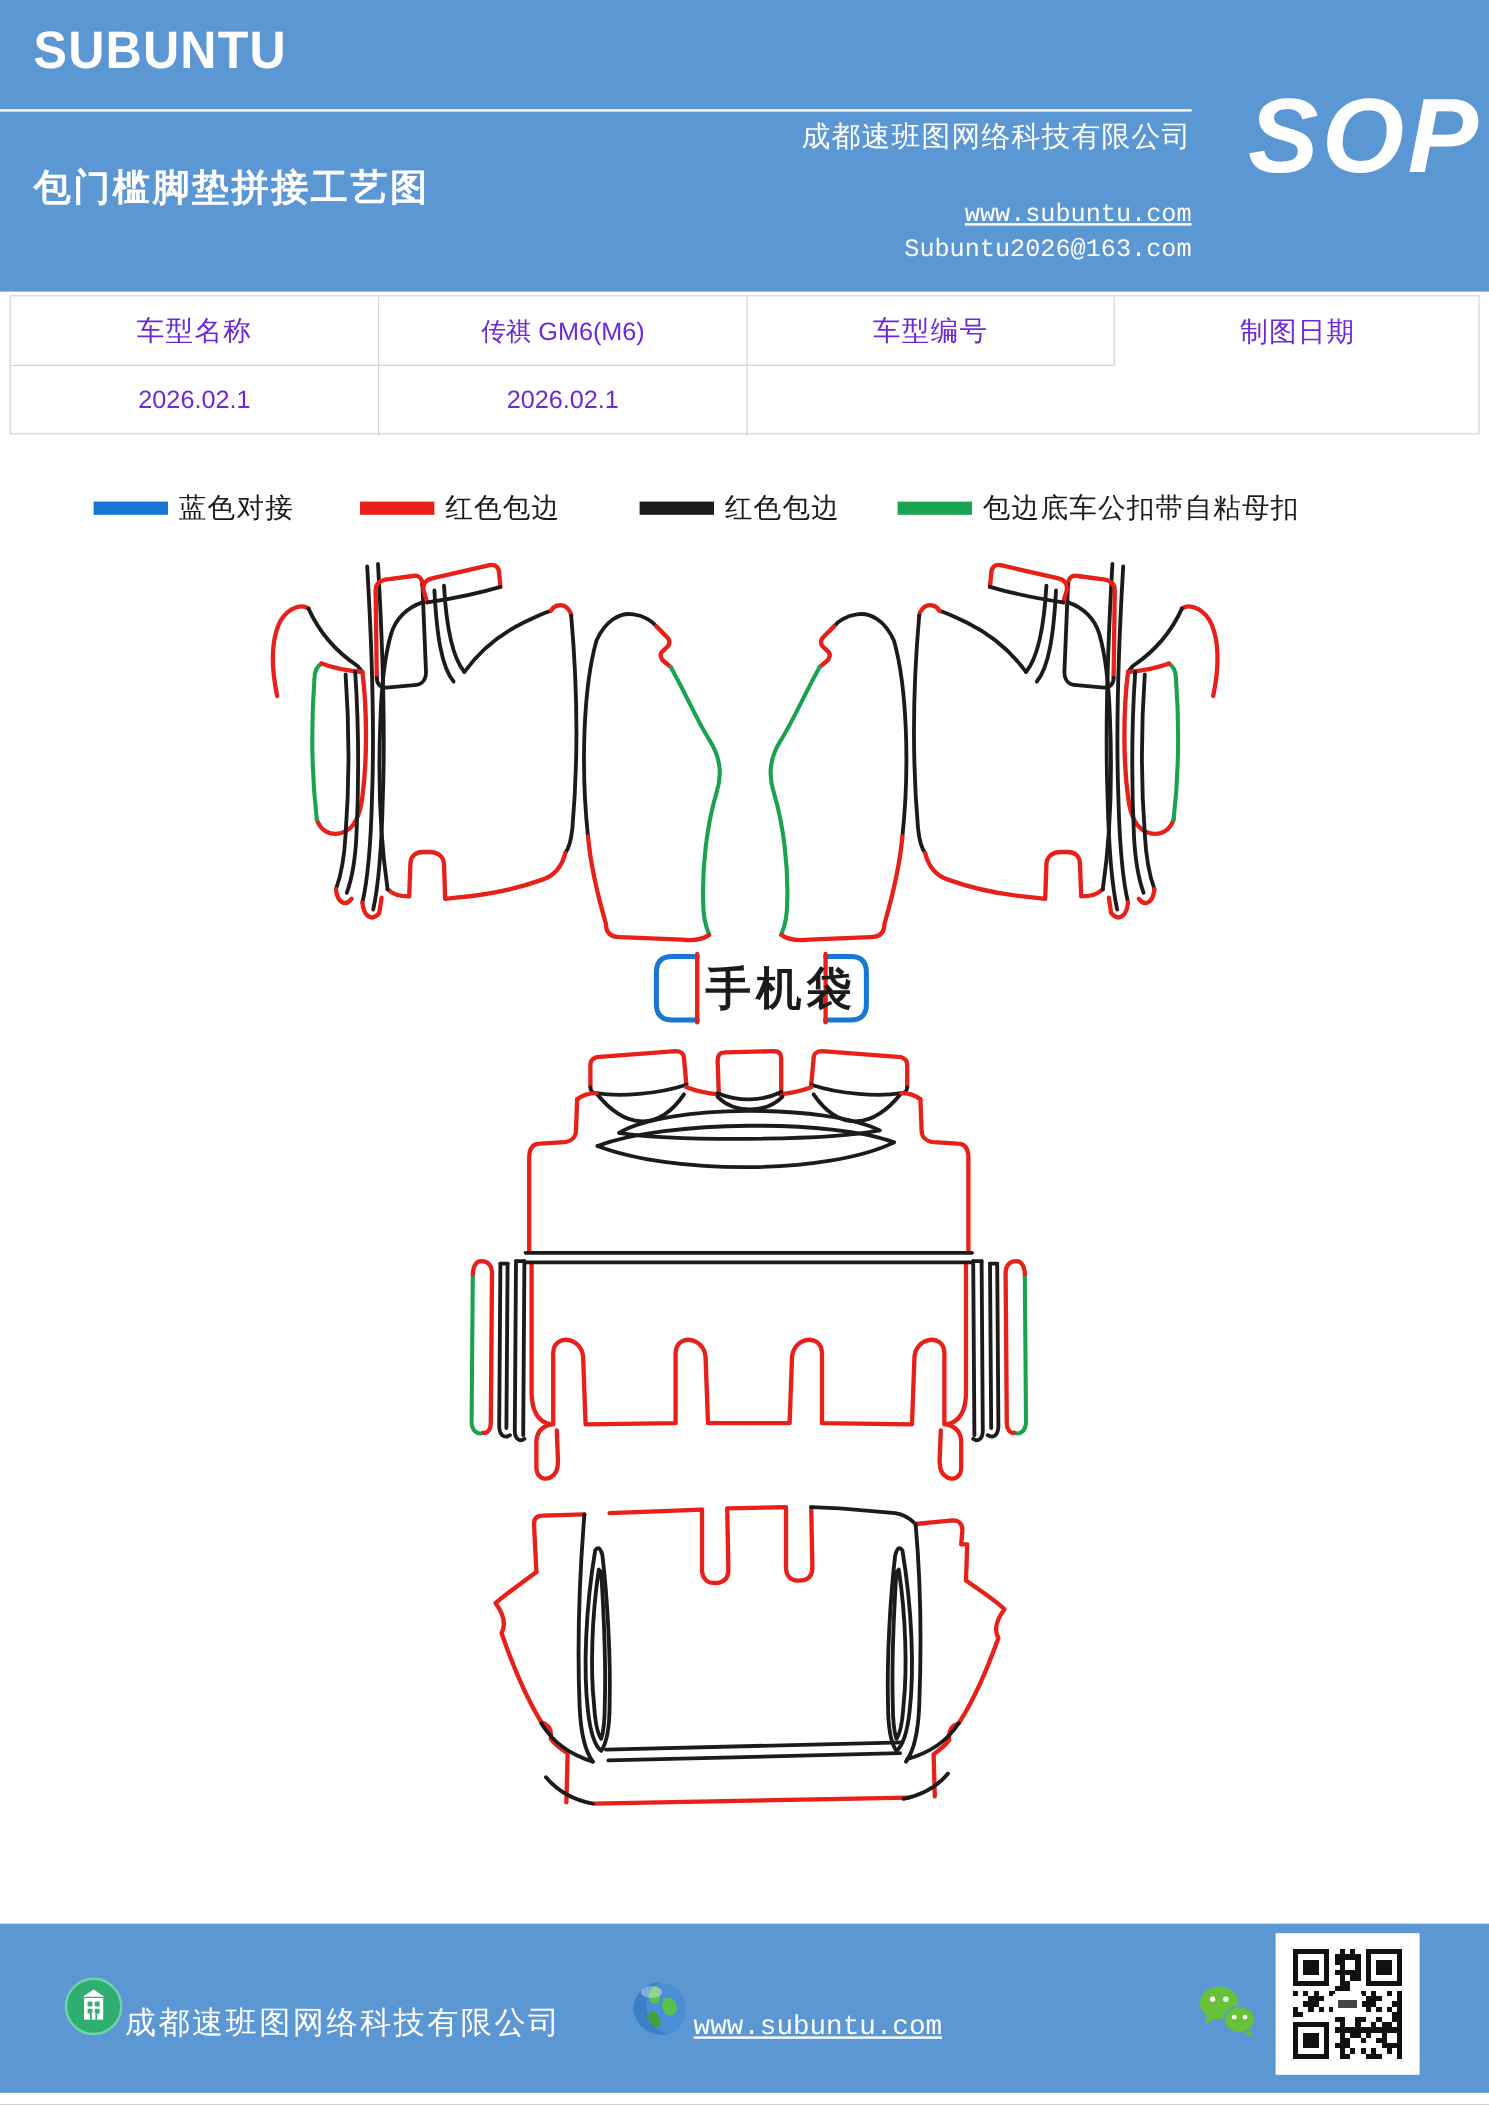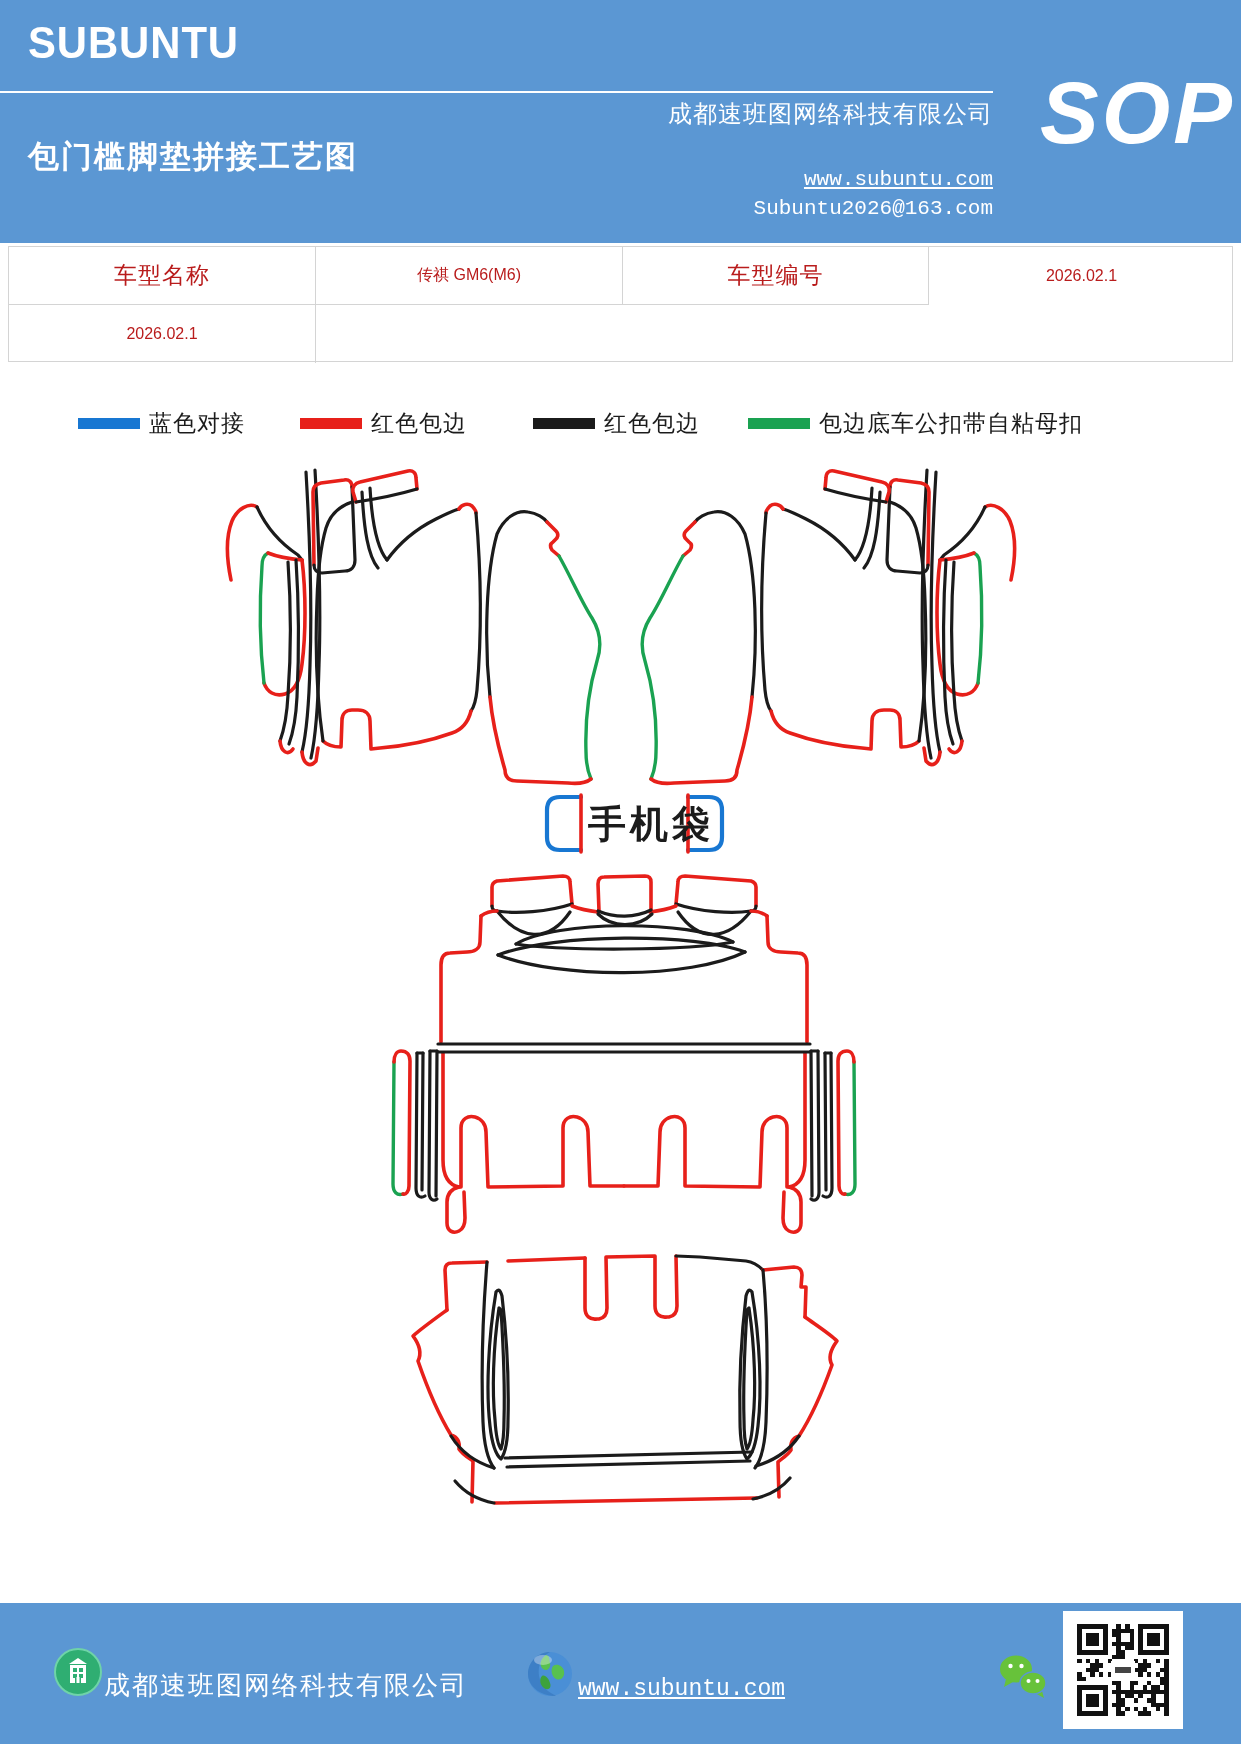--- a/index.html
+++ b/index.html
@@ -23,7 +23,7 @@
       grid-template-columns:307px 307px 306px 305px;grid-template-rows:58px 58px;
       border:1px solid #d4d4d4;background:#fff;box-sizing:border-box;}
   .cell{border-right:1px solid #d4d4d4;border-bottom:1px solid #d4d4d4;display:flex;
-        align-items:center;justify-content:center;color:#b91c1c;box-sizing:border-box;}
+        align-items:center;justify-content:center;color:#6d28d9;box-sizing:border-box;}
   .cell:nth-child(4n){border-right:none;}
   .cell.last-row{border-bottom:none;}
   .cell.lbl{font-size:23px;letter-spacing:1px;}

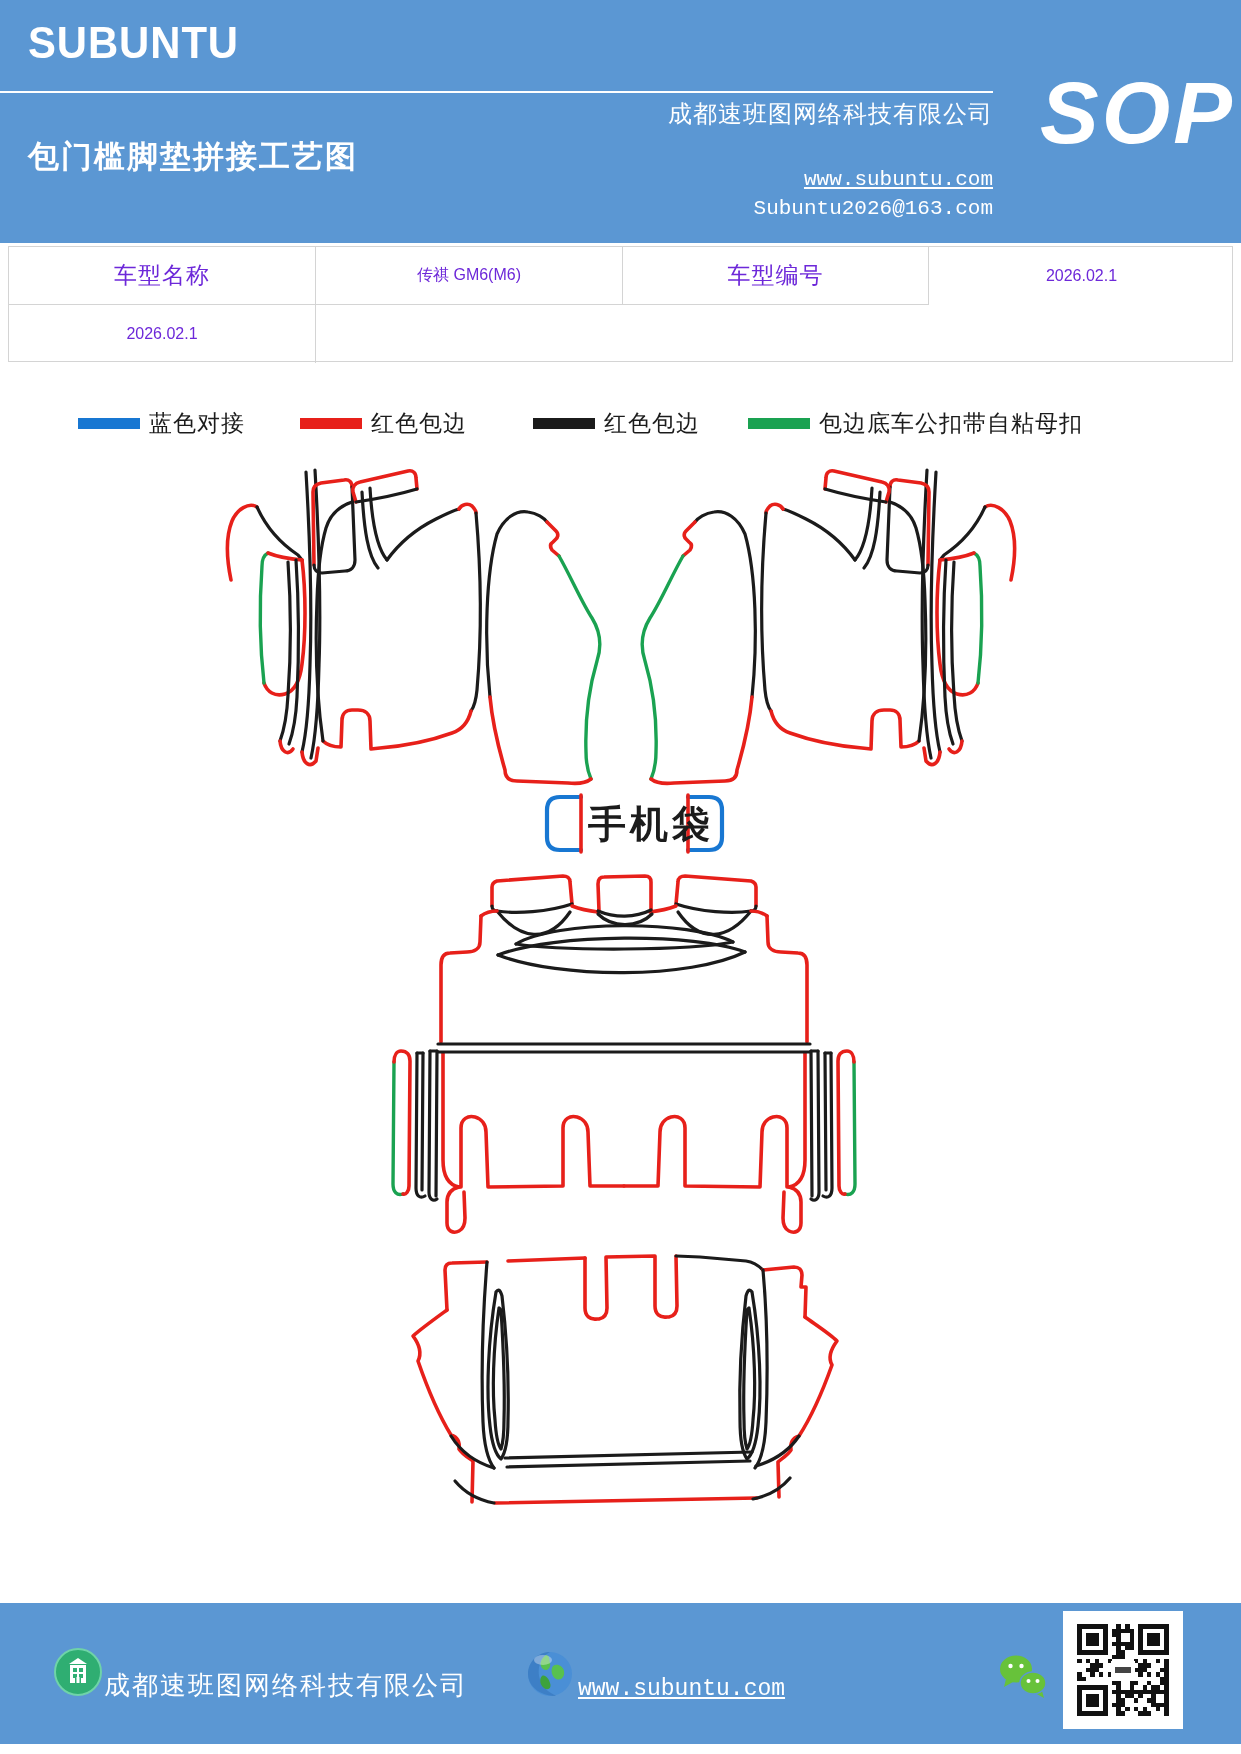--- a/index.html
+++ b/index.html
@@ -27,7 +27,7 @@
   .cell:nth-child(4n){border-right:none;}
   .cell.last-row{border-bottom:none;}
   .cell.lbl{font-size:23px;letter-spacing:1px;}
-  .cell.val{font-size:16px;}
+  .cell.val{font-size:21px;}
   
   .legend-item{top:406px;height:34px;display:flex;align-items:center;gap:9px;}
   .swatch{width:62px;height:11px;display:inline-block;}

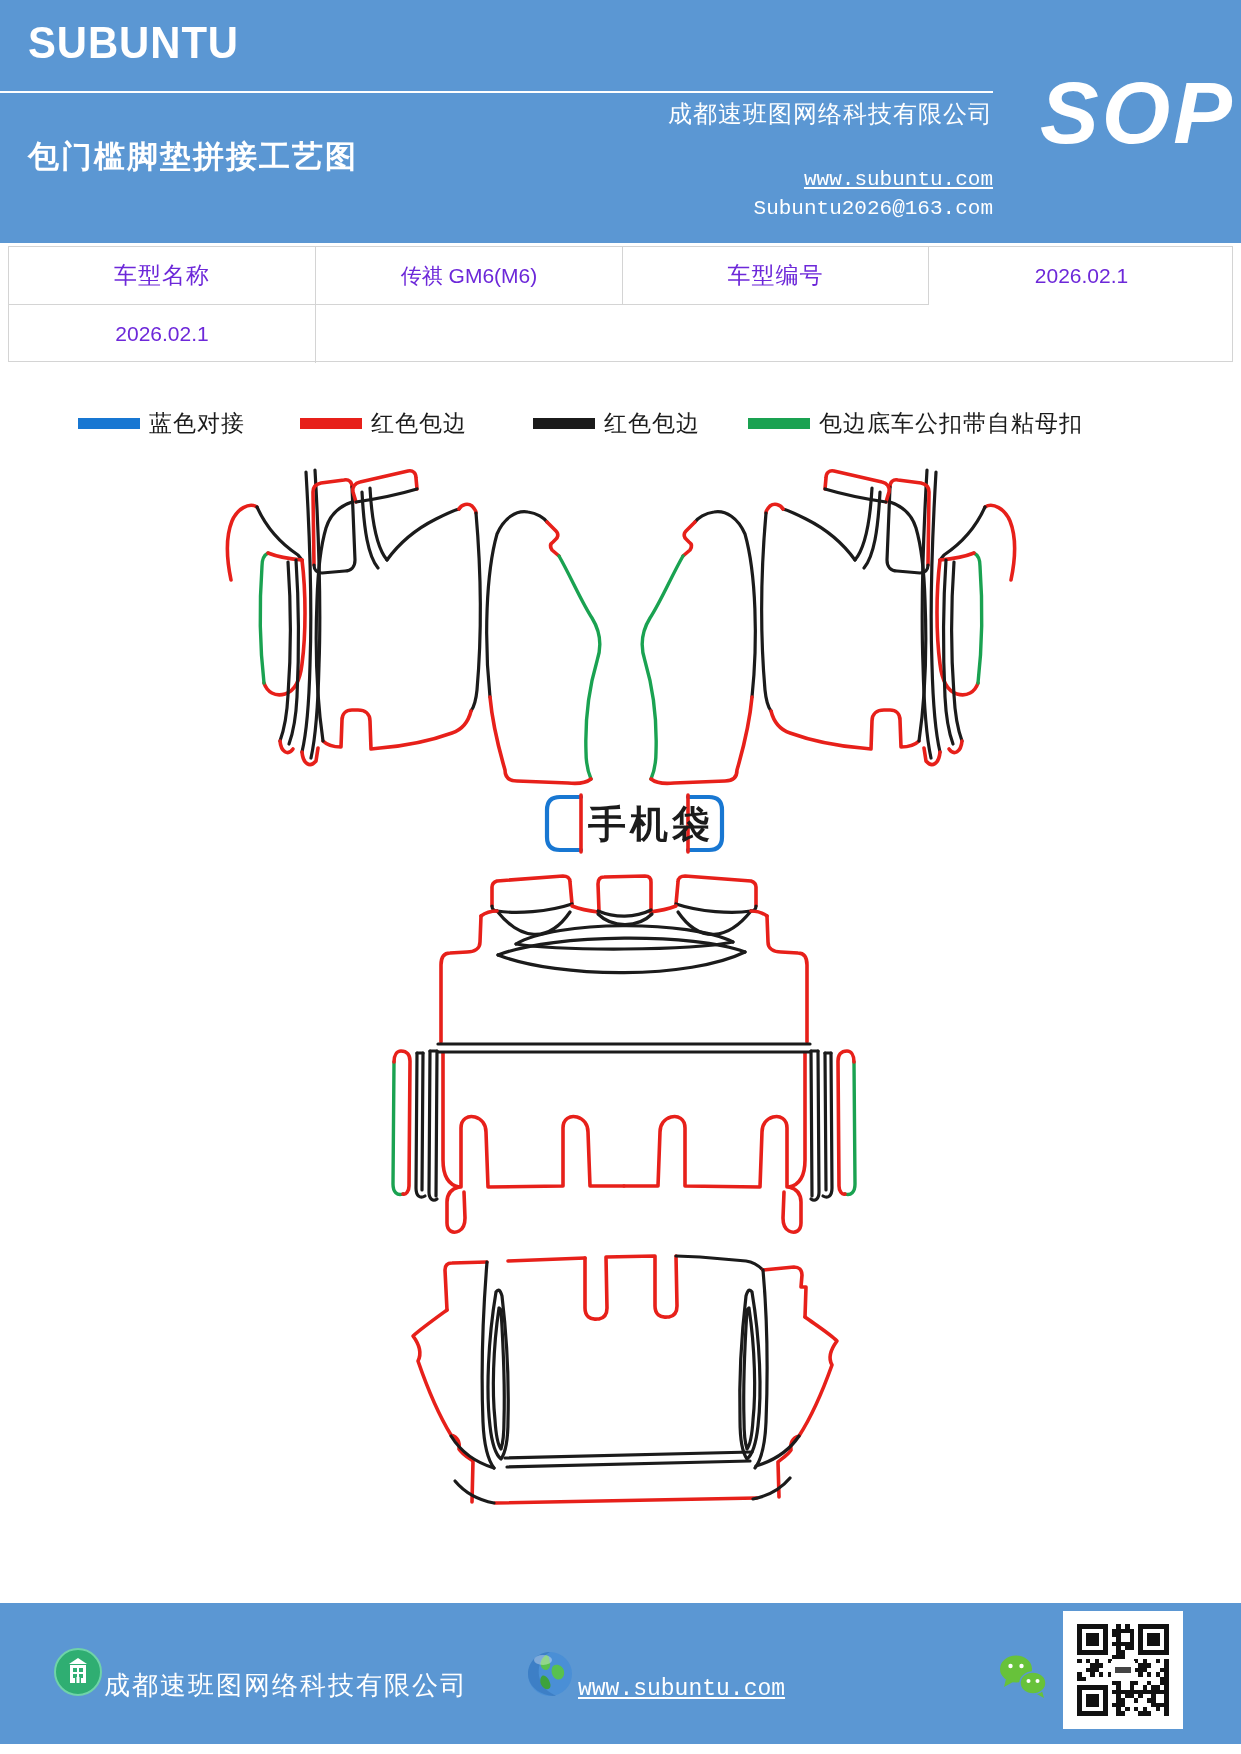--- a/index.html
+++ b/index.html
@@ -67,6 +67,7 @@
     <div class="cell lbl">车型名称</div>
     <div class="cell val">传祺 GM6(M6)</div>
     <div class="cell lbl">车型编号</div>
+    <div class="cell lbl last-row">制图日期</div>
     <div class="cell val last-row">2026.02.1</div>
     <div class="cell val last-row">2026.02.1</div>
   </div>

